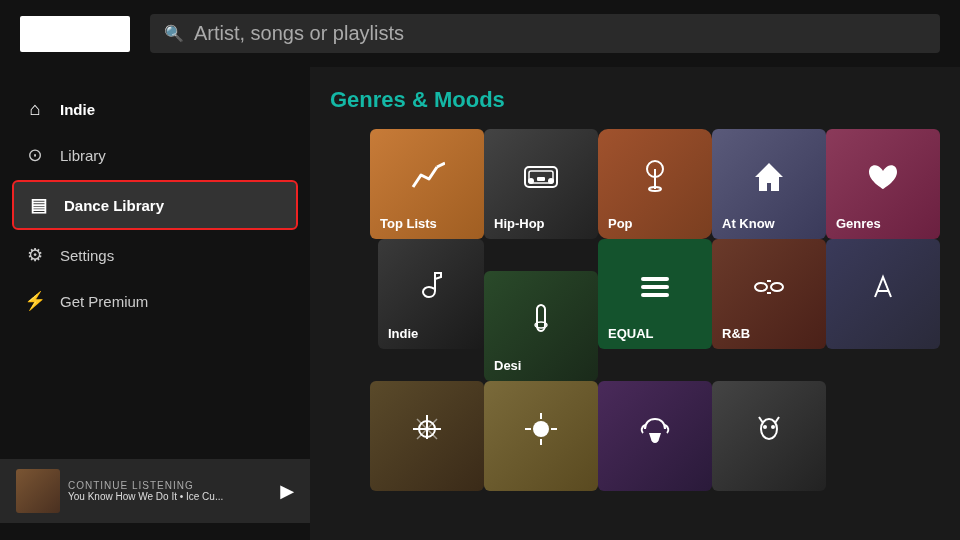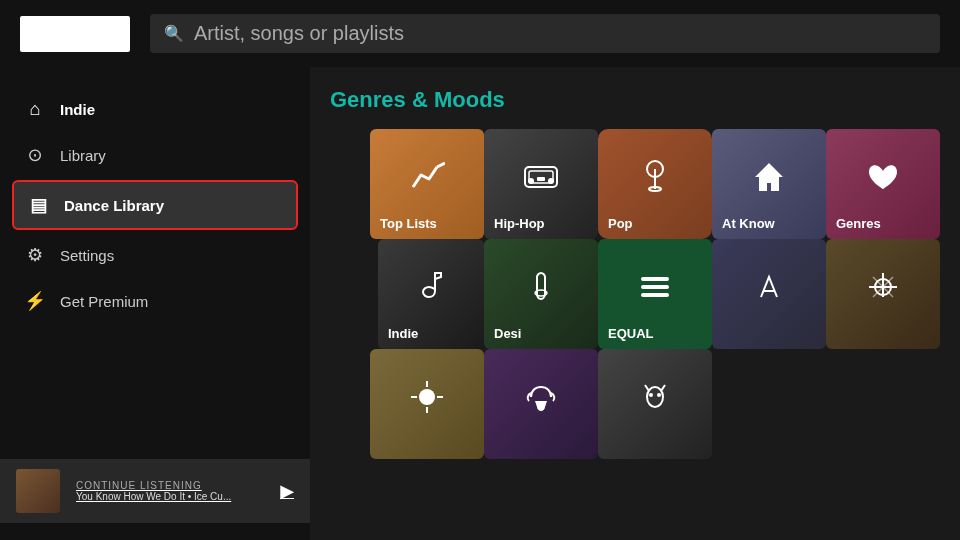--- a/index.html
+++ b/index.html
@@ -327,6 +327,17 @@
       </div>
       <span class="genre-label">EQUAL</span>
     </div>
+        <div class="genre-card gc-rnb">
+      <div class="genre-card-inner">
+        <span class="genre-icon"><svg width="36" height="36" viewBox="0 0 36 36">
+                <ellipse cx="10" cy="18" rx="6" ry="4" fill="none" stroke="white" stroke-width="2"></ellipse>
+                <ellipse cx="26" cy="18" rx="6" ry="4" fill="none" stroke="white" stroke-width="2"></ellipse>
+                <line x1="16" y1="12" x2="20" y2="12" stroke="white" stroke-width="2"></line>
+                <line x1="16" y1="24" x2="20" y2="24" stroke="white" stroke-width="2"></line>
+              </svg></span>
+      </div>
+      <span class="genre-label">R&amp;B</span>
+    </div>
         <div class="genre-card gc-row3a">
       <div class="genre-card-inner">
         <span class="genre-icon"><svg width="36" height="36" viewBox="0 0 36 36">

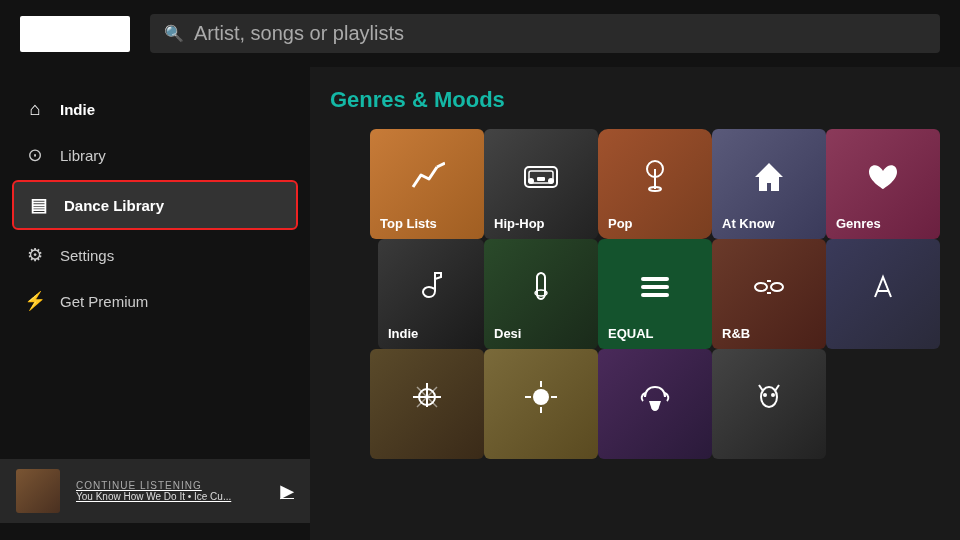--- a/index.html
+++ b/index.html
@@ -191,7 +191,7 @@
     .gc-romance { background: linear-gradient(135deg, #8b3a5a 0%, #6b2040 100%); }
     .gc-indie { background: linear-gradient(135deg, #3a3a3a 0%, #1a1a1a 100%); margin-left: 8px; }
     .gc-dance { background: linear-gradient(135deg, #1a1a2e 0%, #111 100%); }
-    .gc-desi { background: linear-gradient(135deg, #2a4a2a 0%, #1a2a1a 100%); }
+    .gc-desi { background: linear-gradient(135deg, #2a4a2a 0%, #1a2a1a 100%); margin-top: 32px; }
     .gc-equal { background: #14532d; }
     .gc-rnb { background: linear-gradient(135deg, #6a3a2a 0%, #4a2018 100%); }
     .gc-row3a { background: linear-gradient(135deg, #3a3a5a 0%, #2a2a3a 100%); }

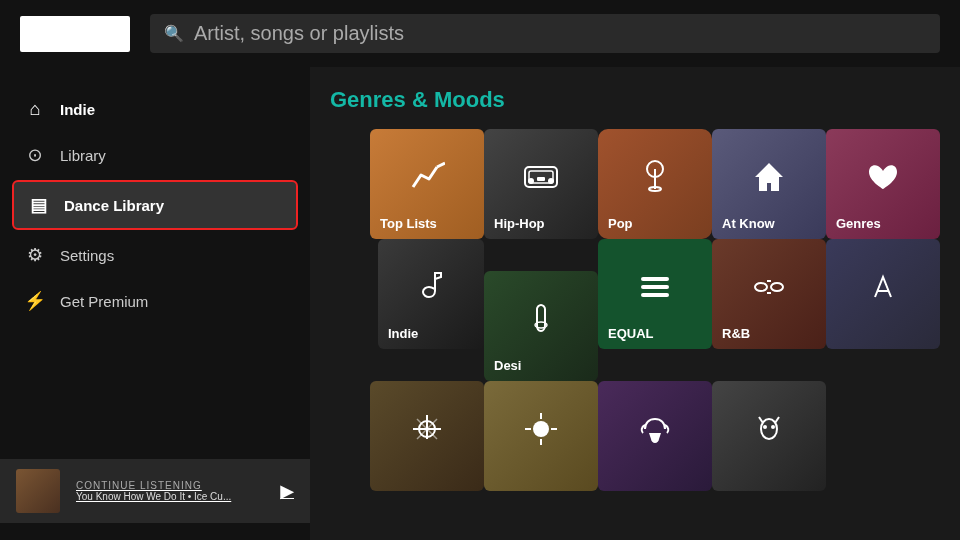--- a/index.html
+++ b/index.html
@@ -99,10 +99,9 @@
       display: flex;
       align-items: center;
       padding: 10px 16px;
-      gap: 16px;
+      gap: 8px;
       background: #282828;
       cursor: pointer;
-      text-decoration: underline;
     }
     .continue-thumb {
       width: 44px;

